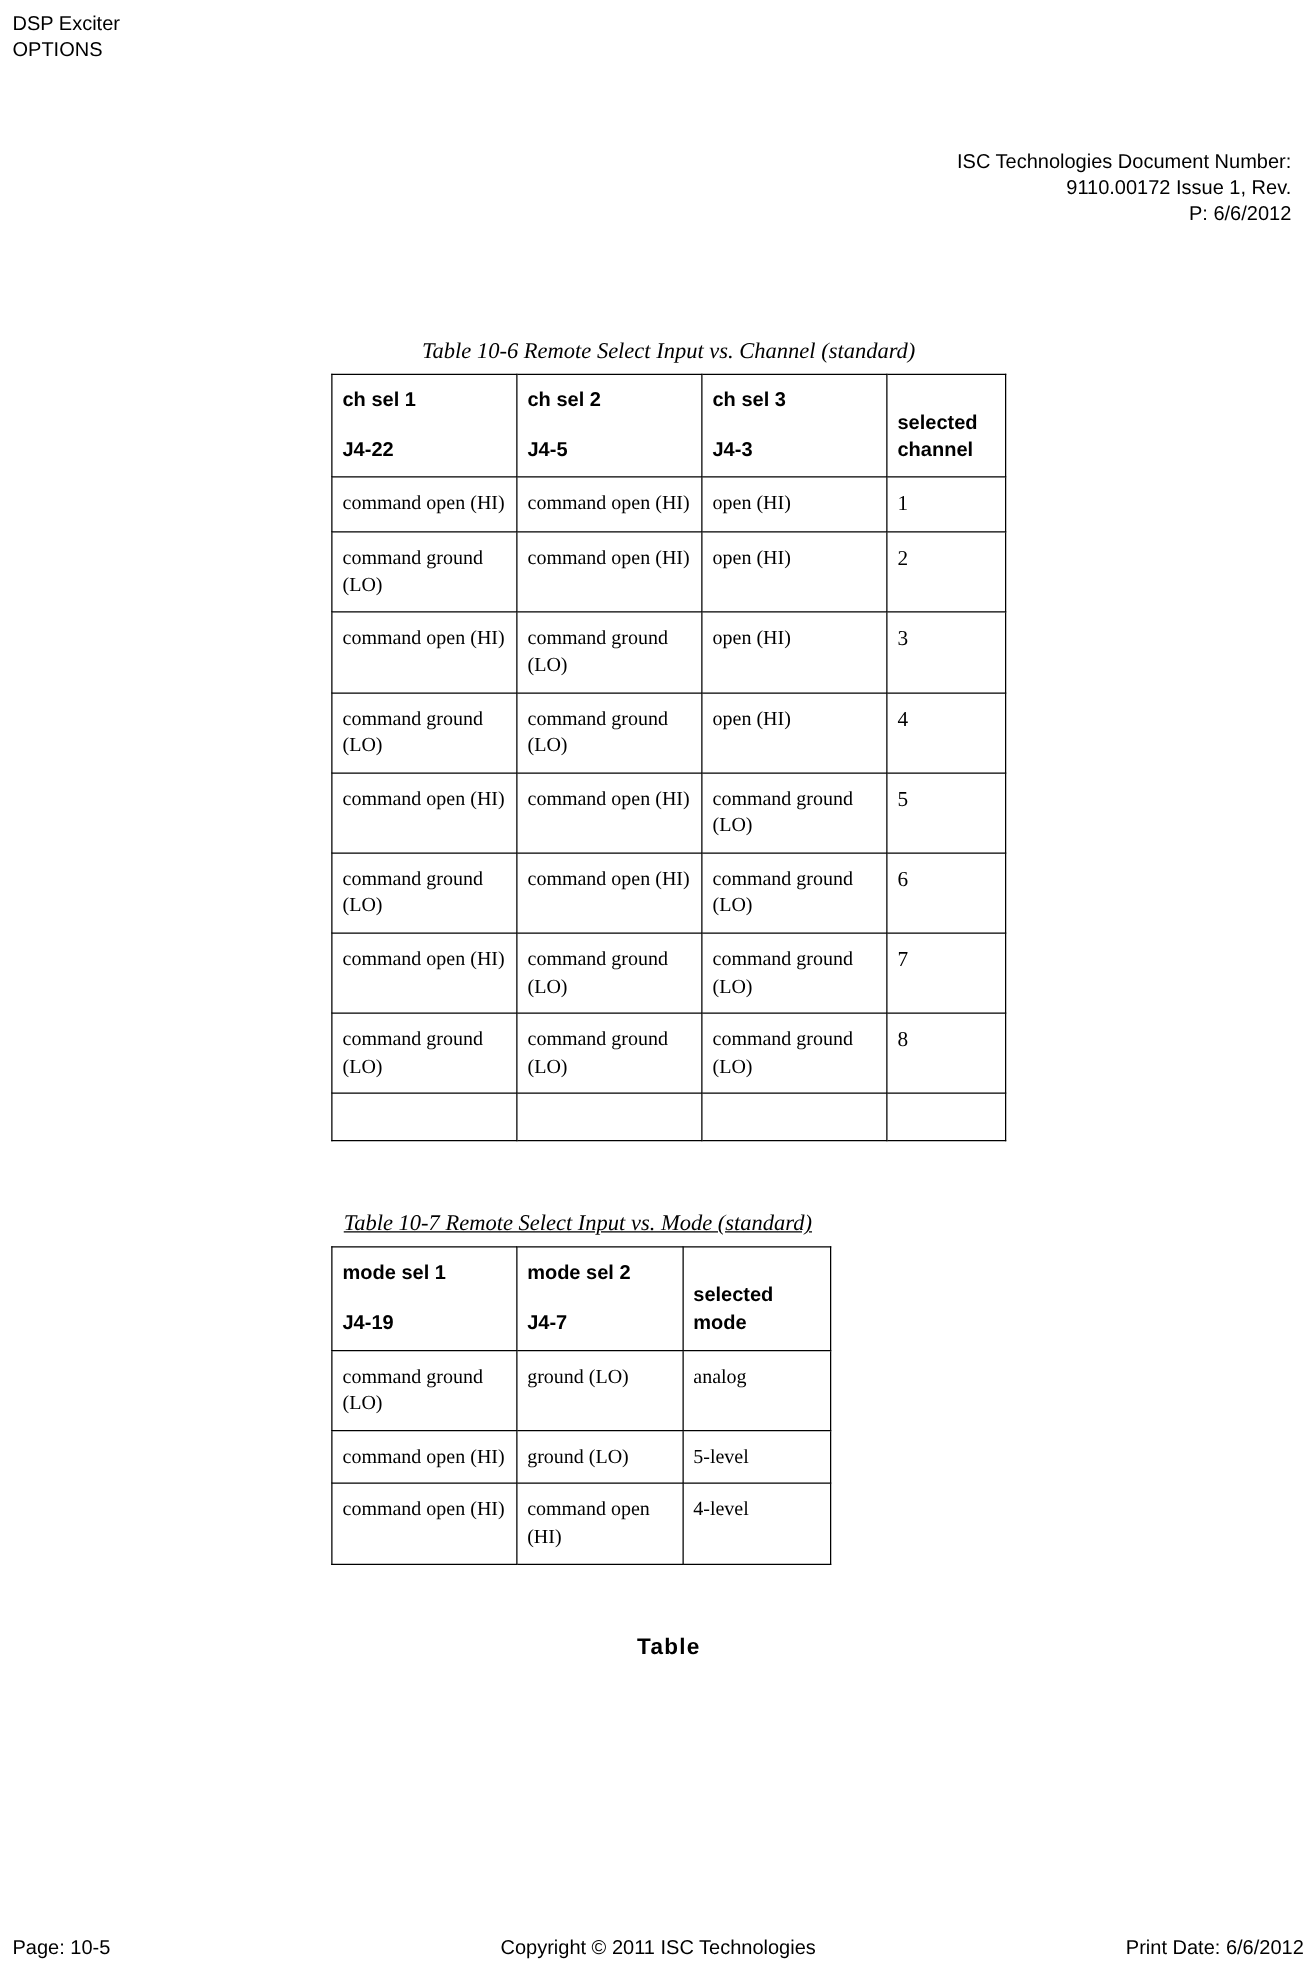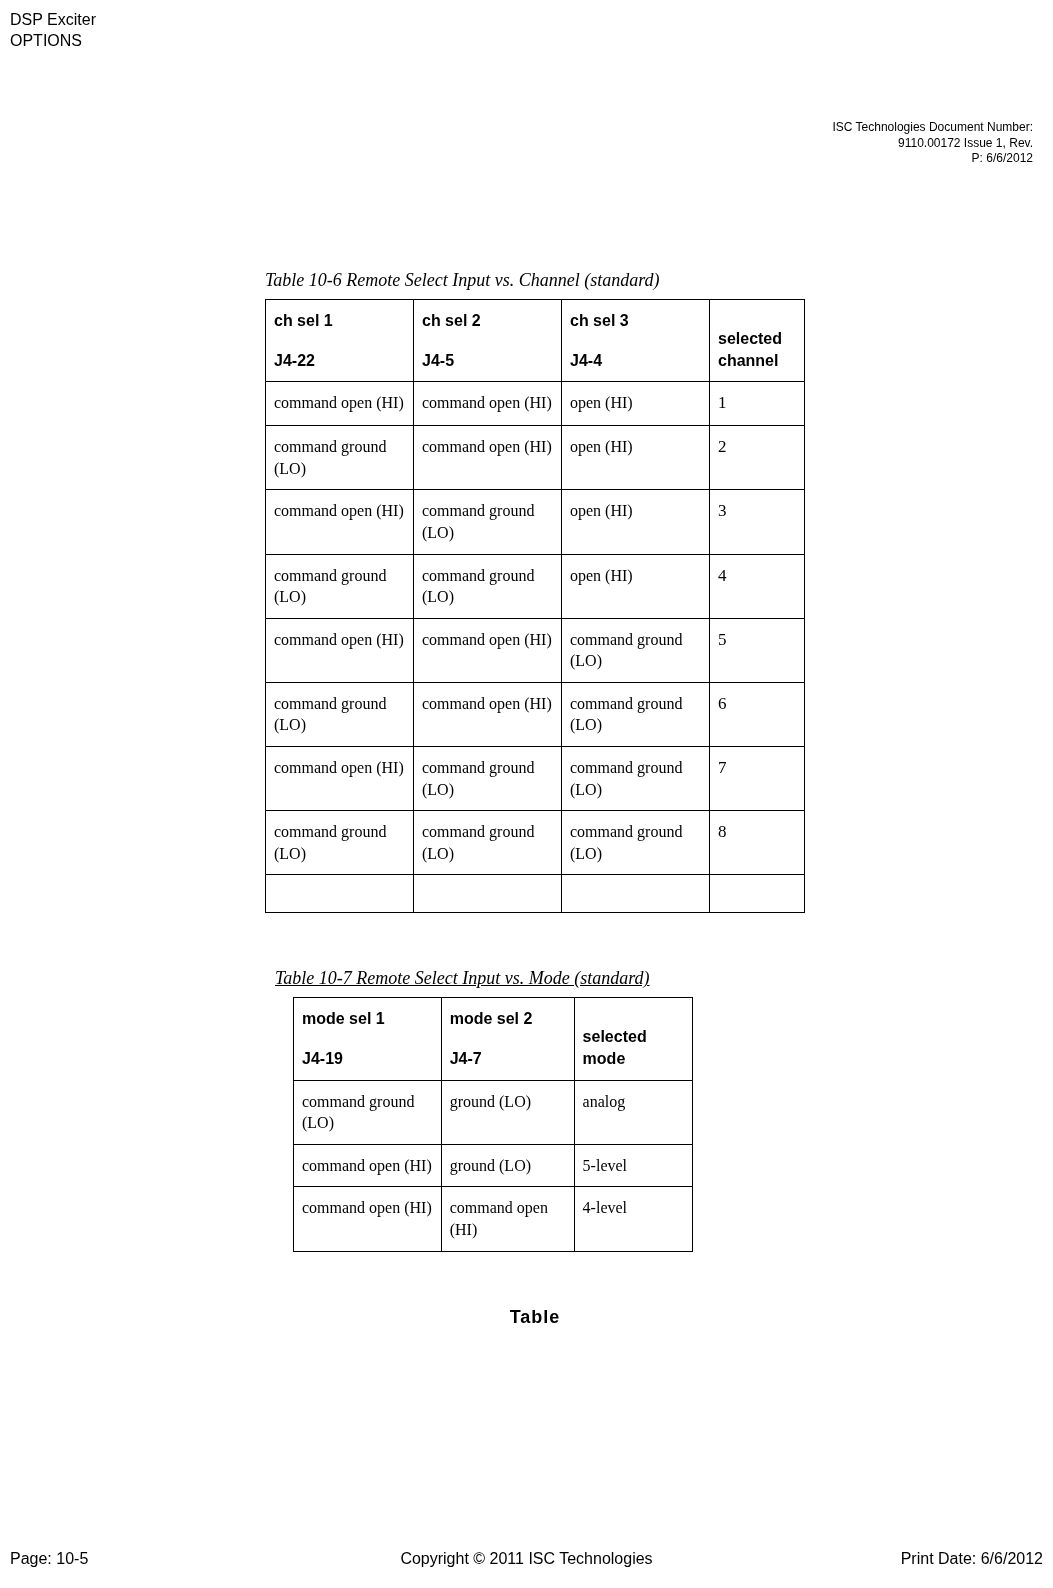--- a/index.html
+++ b/index.html
@@ -24,7 +24,7 @@
       top: 120px;
       right: 20px;
       text-align: right;
-      font-size: 12px;
+      font-size: 16px;
       line-height: 1.3;
     }
     .content {

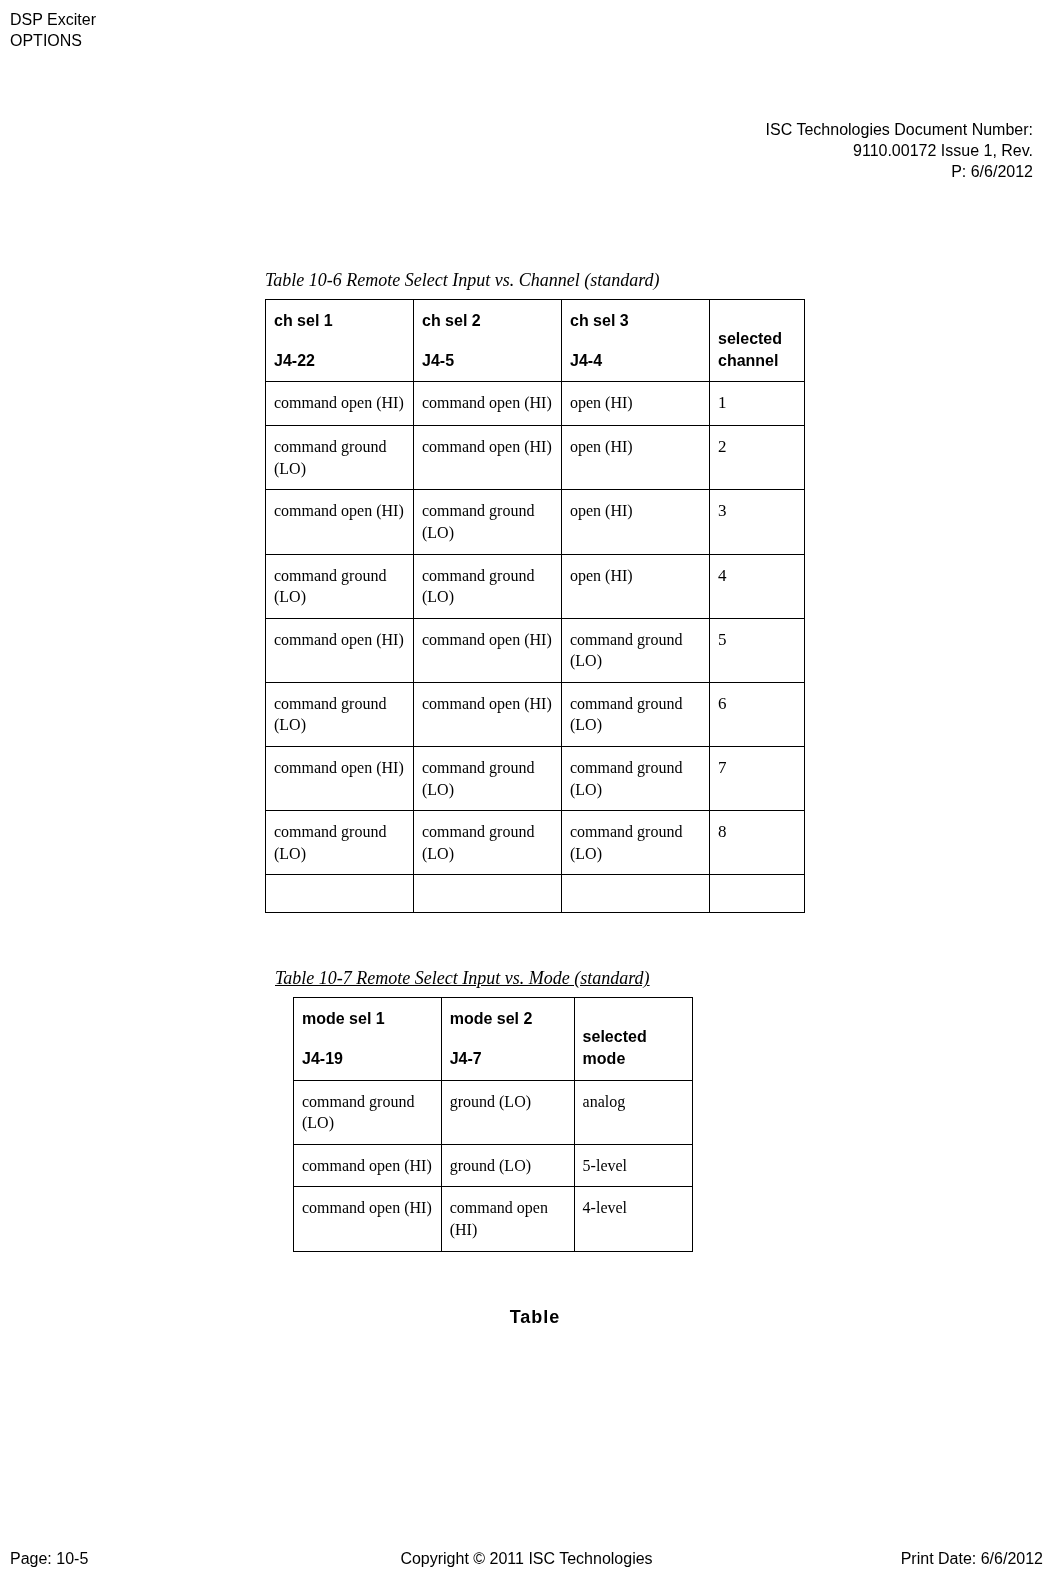--- a/index.html
+++ b/index.html
@@ -37,6 +37,7 @@
       font-style: italic;
       font-family: "Times New Roman", serif;
       font-size: 18px;
+      text-align: center;
       margin-bottom: 8px;
     }
     table {

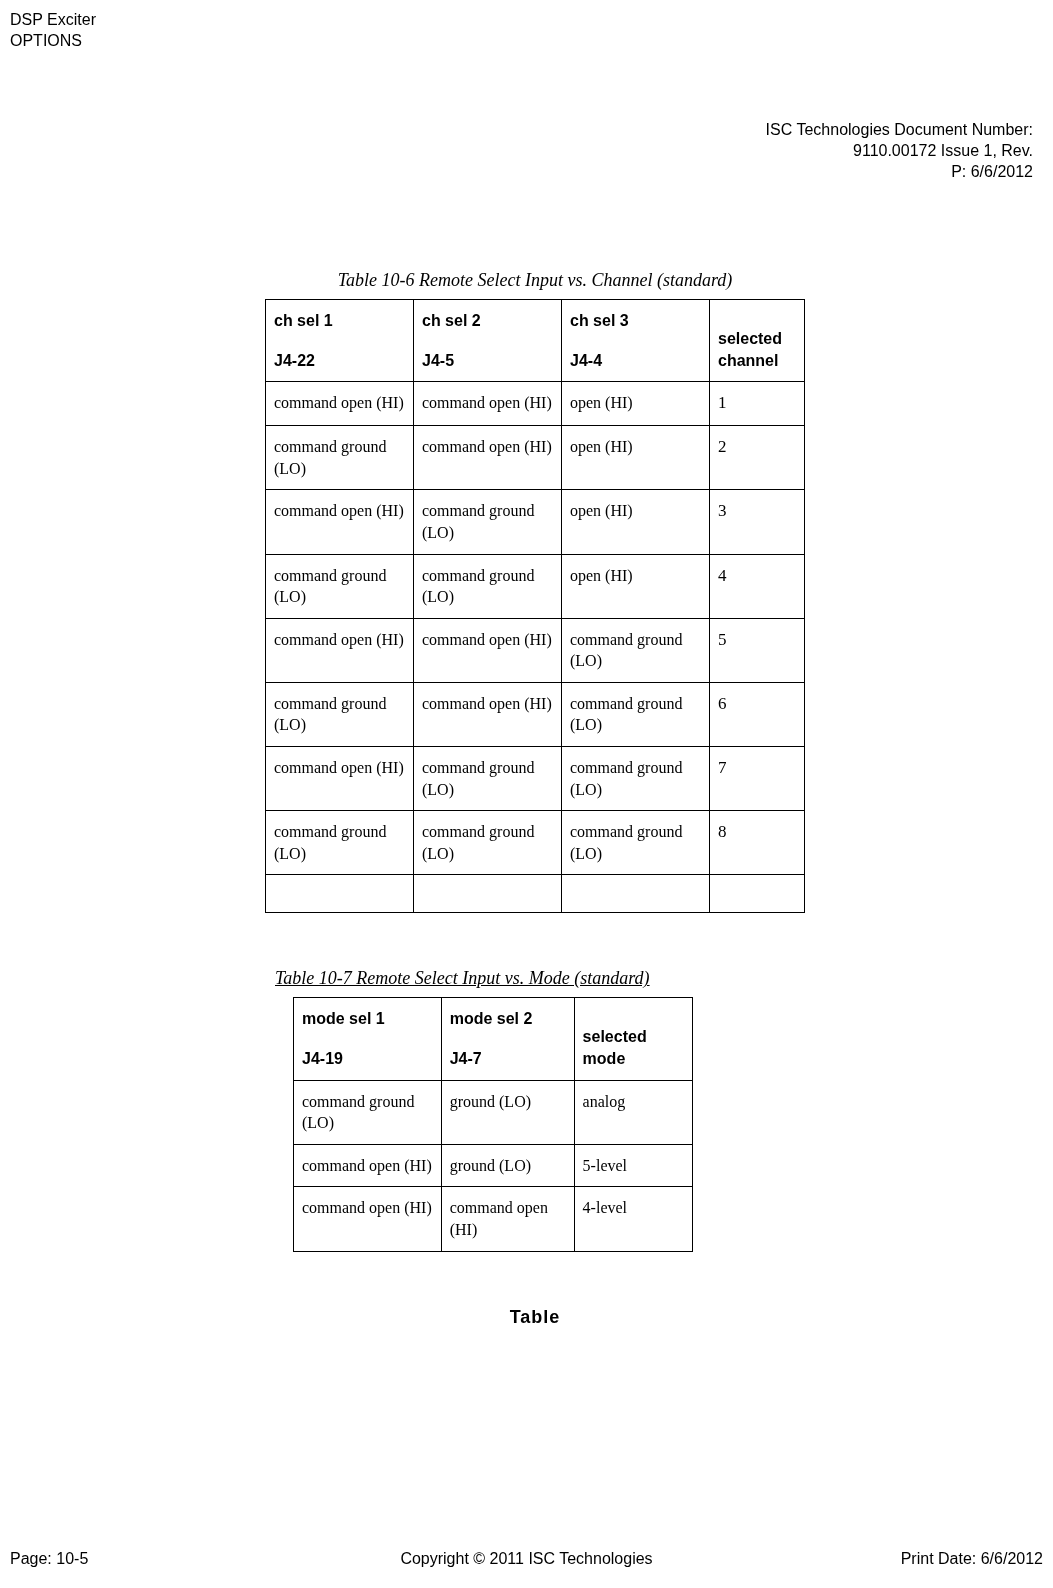--- a/index.html
+++ b/index.html
@@ -124,7 +124,7 @@
       </td>
       <td class="header-cell">
         <span>ch sel 3</span>
-        <span class="sub">J4-4</span>
+        <span class="sub">J4-3</span>
       </td>
       <td class="header-cell">
         <span></span>

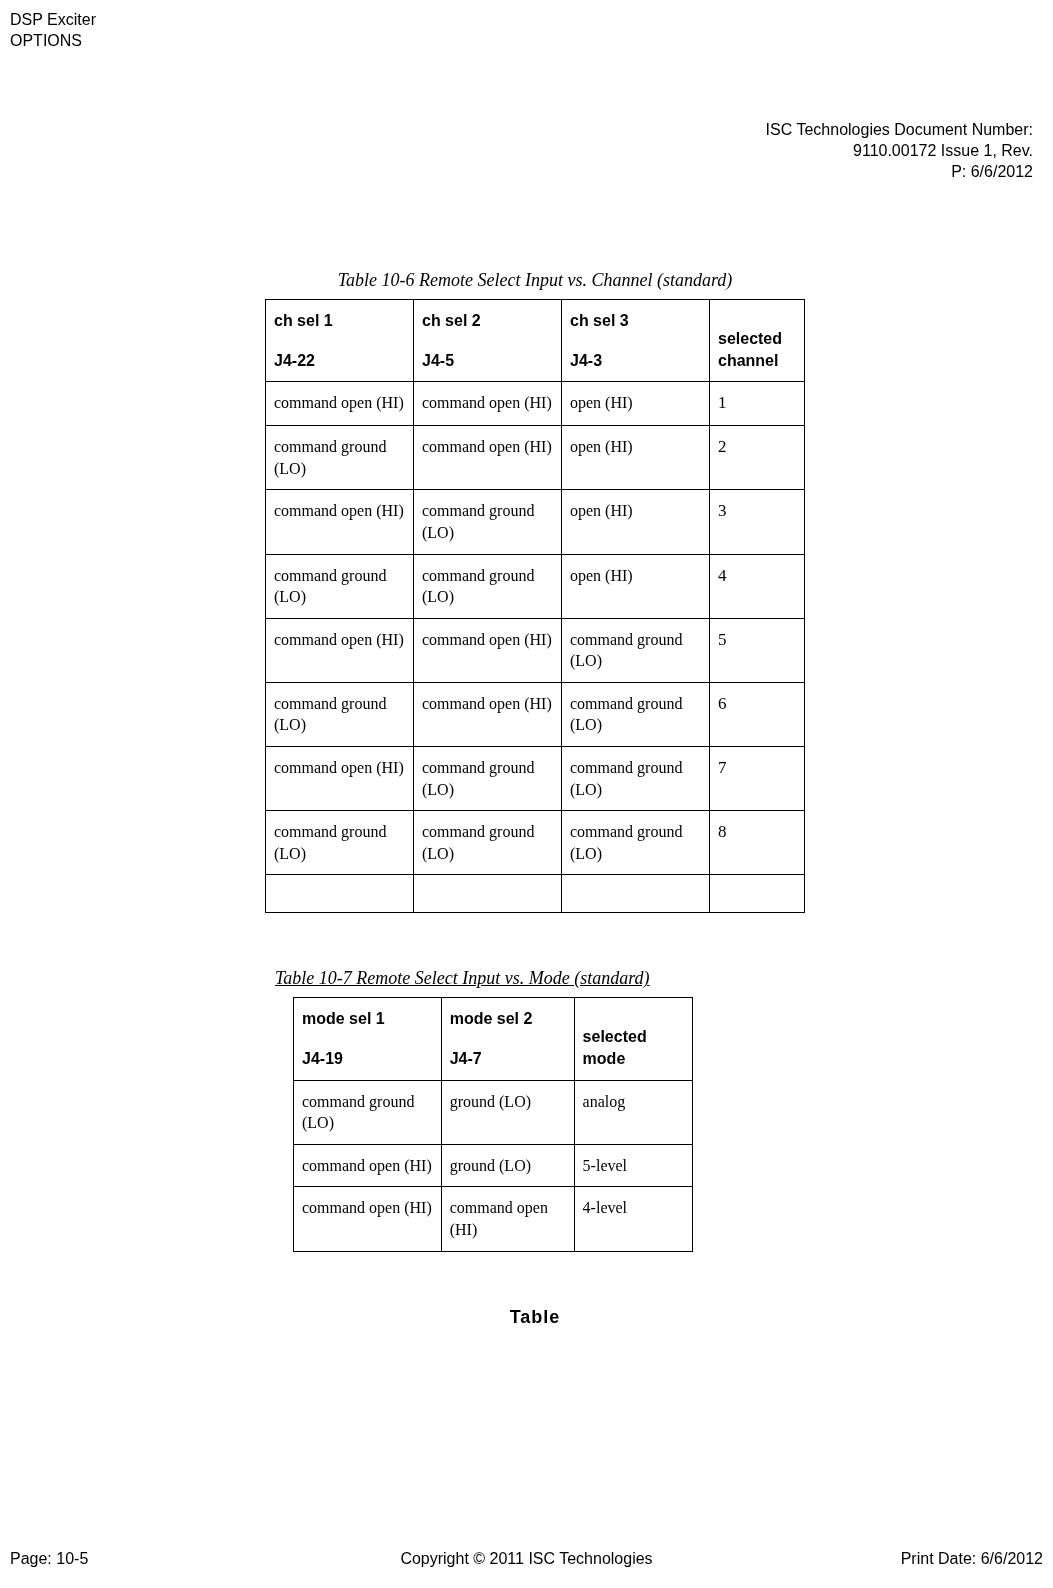--- a/index.html
+++ b/index.html
@@ -72,7 +72,6 @@
     }
     .table2 {
       width: 400px;
-      margin-left: 28px;
     }
     .note {
       font-weight: bold;

